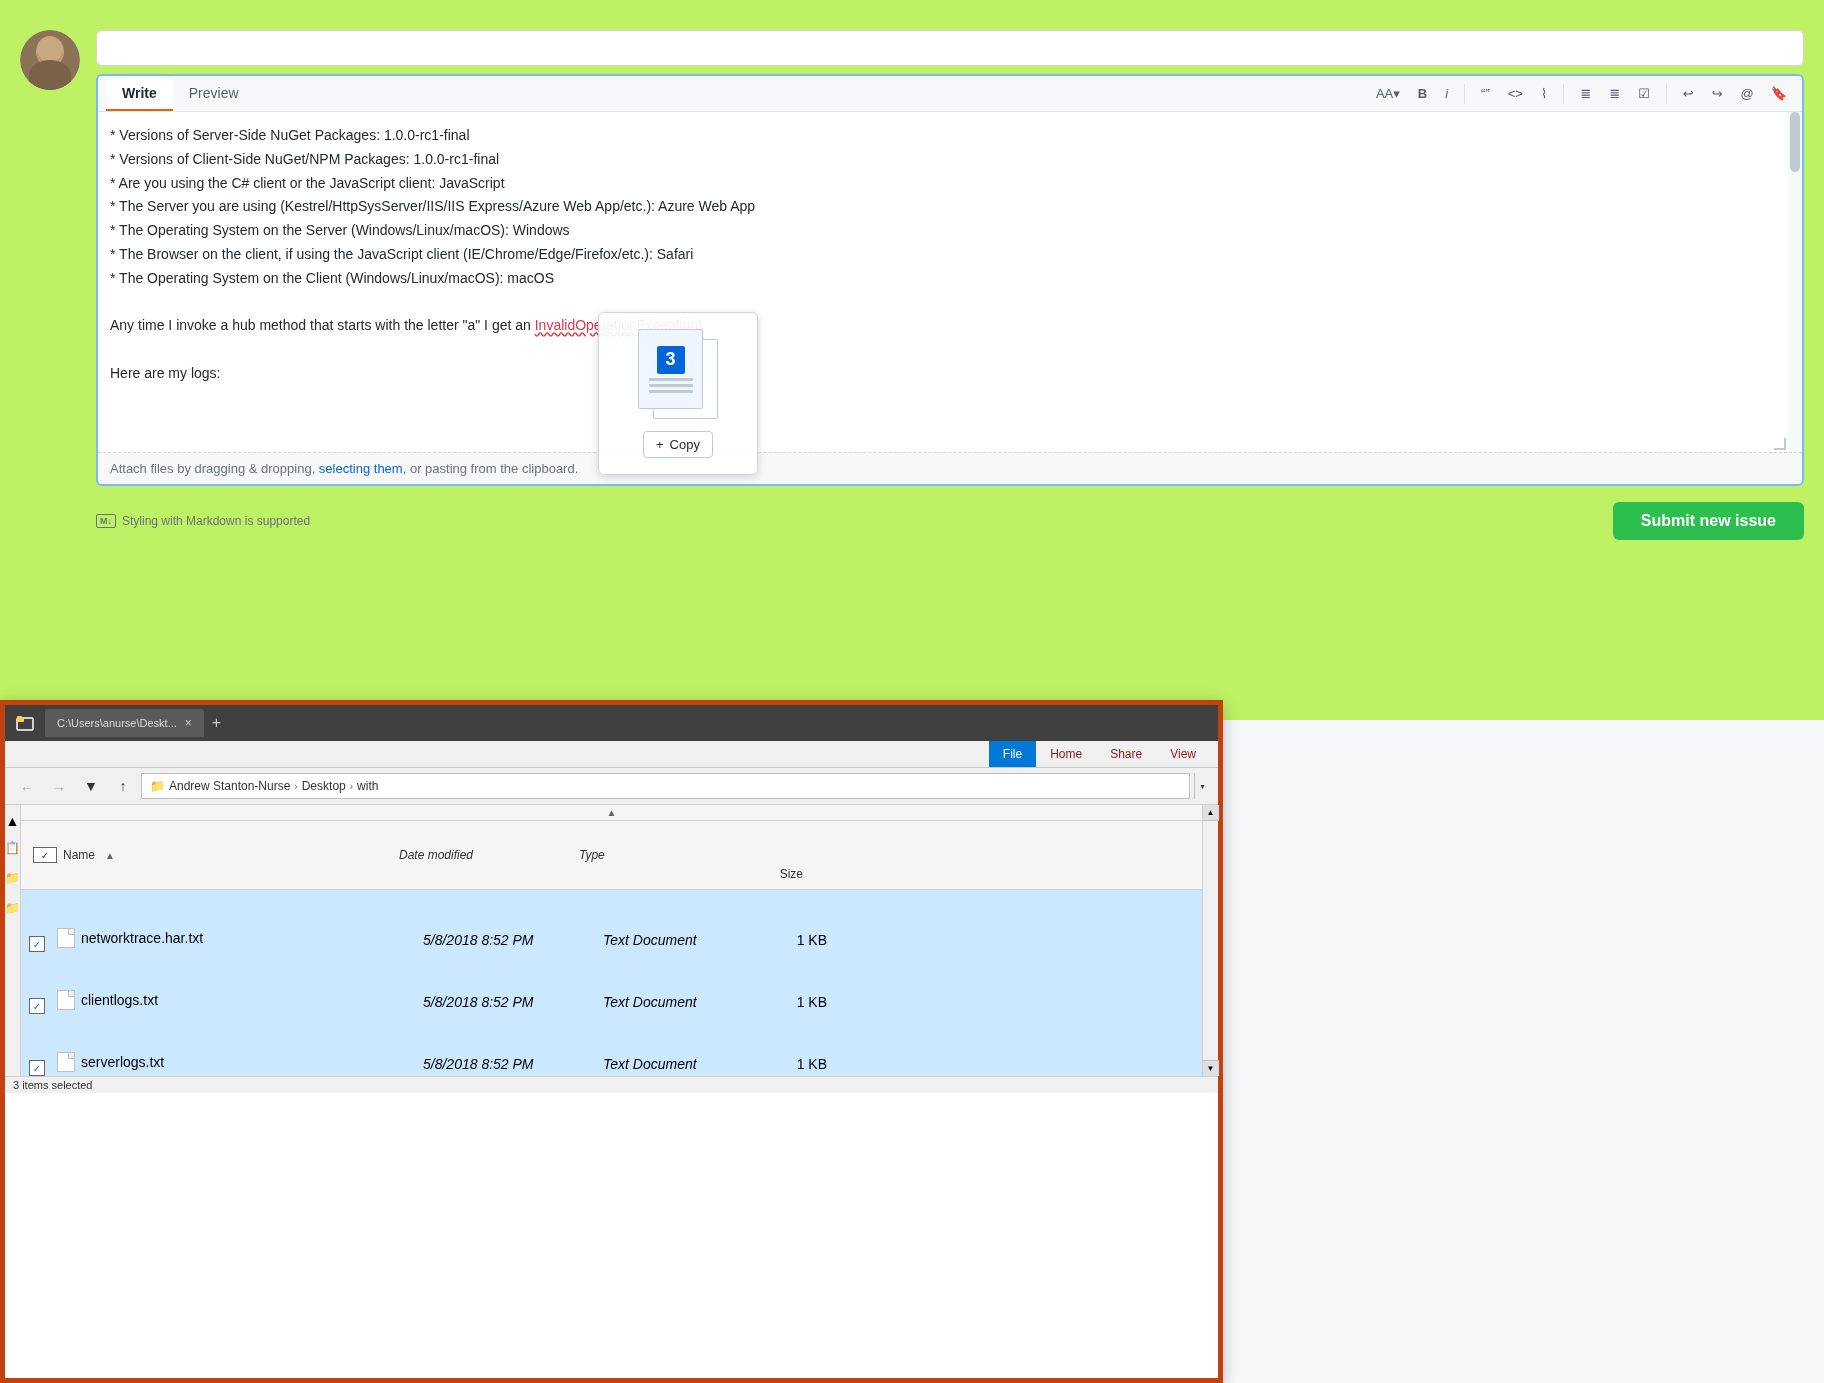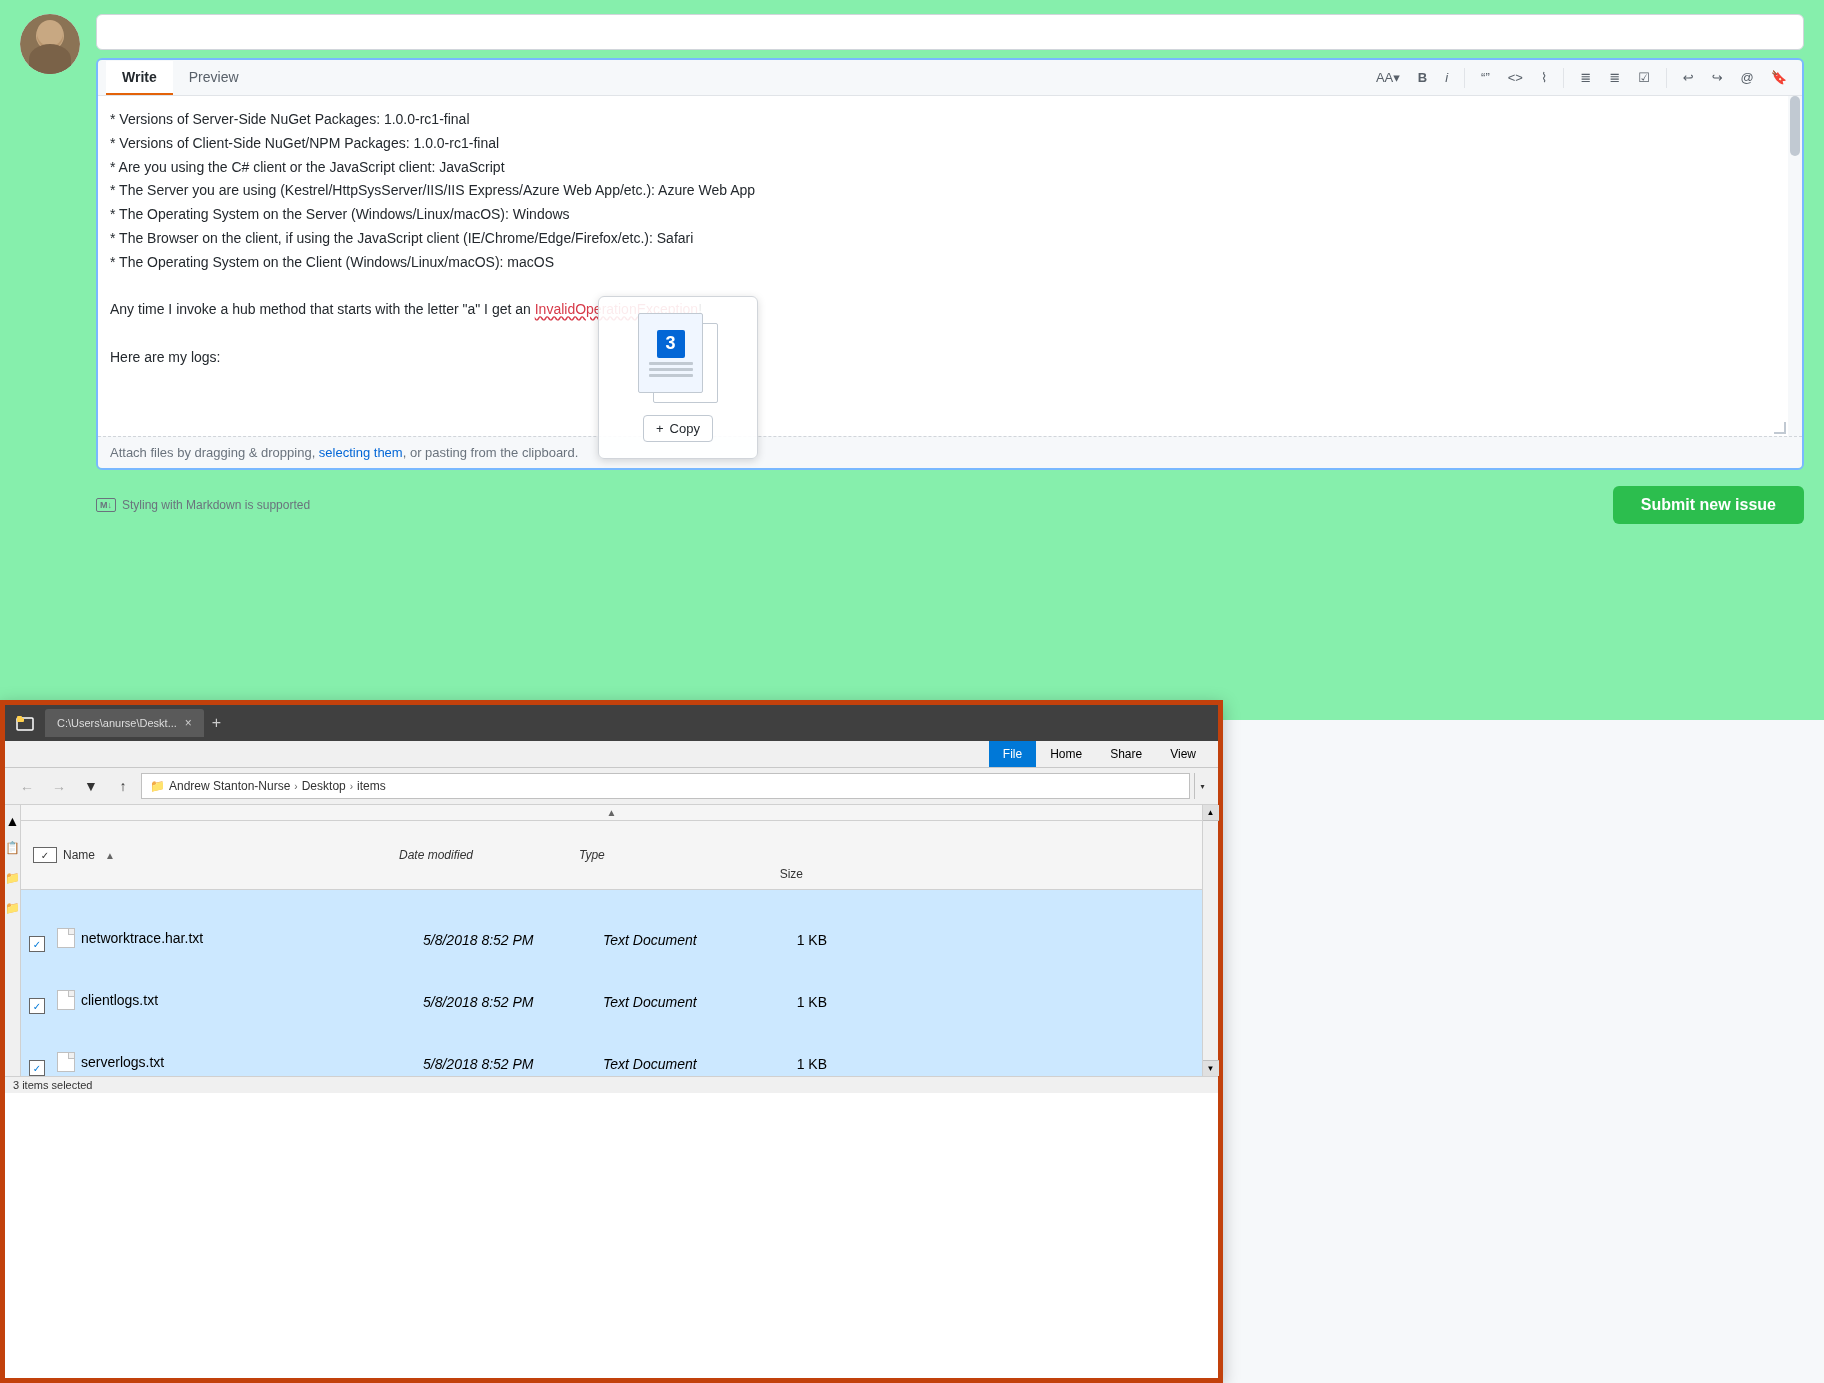--- a/index.html
+++ b/index.html
@@ -15,8 +15,8 @@
 
     
     .github-area {
-      background: #86efac;
-      padding: 4px 0 0 0;
+      background: #bef264;
+      padding: 20px 0 0 0;
       position: absolute;
       top: 0;
       left: 0;

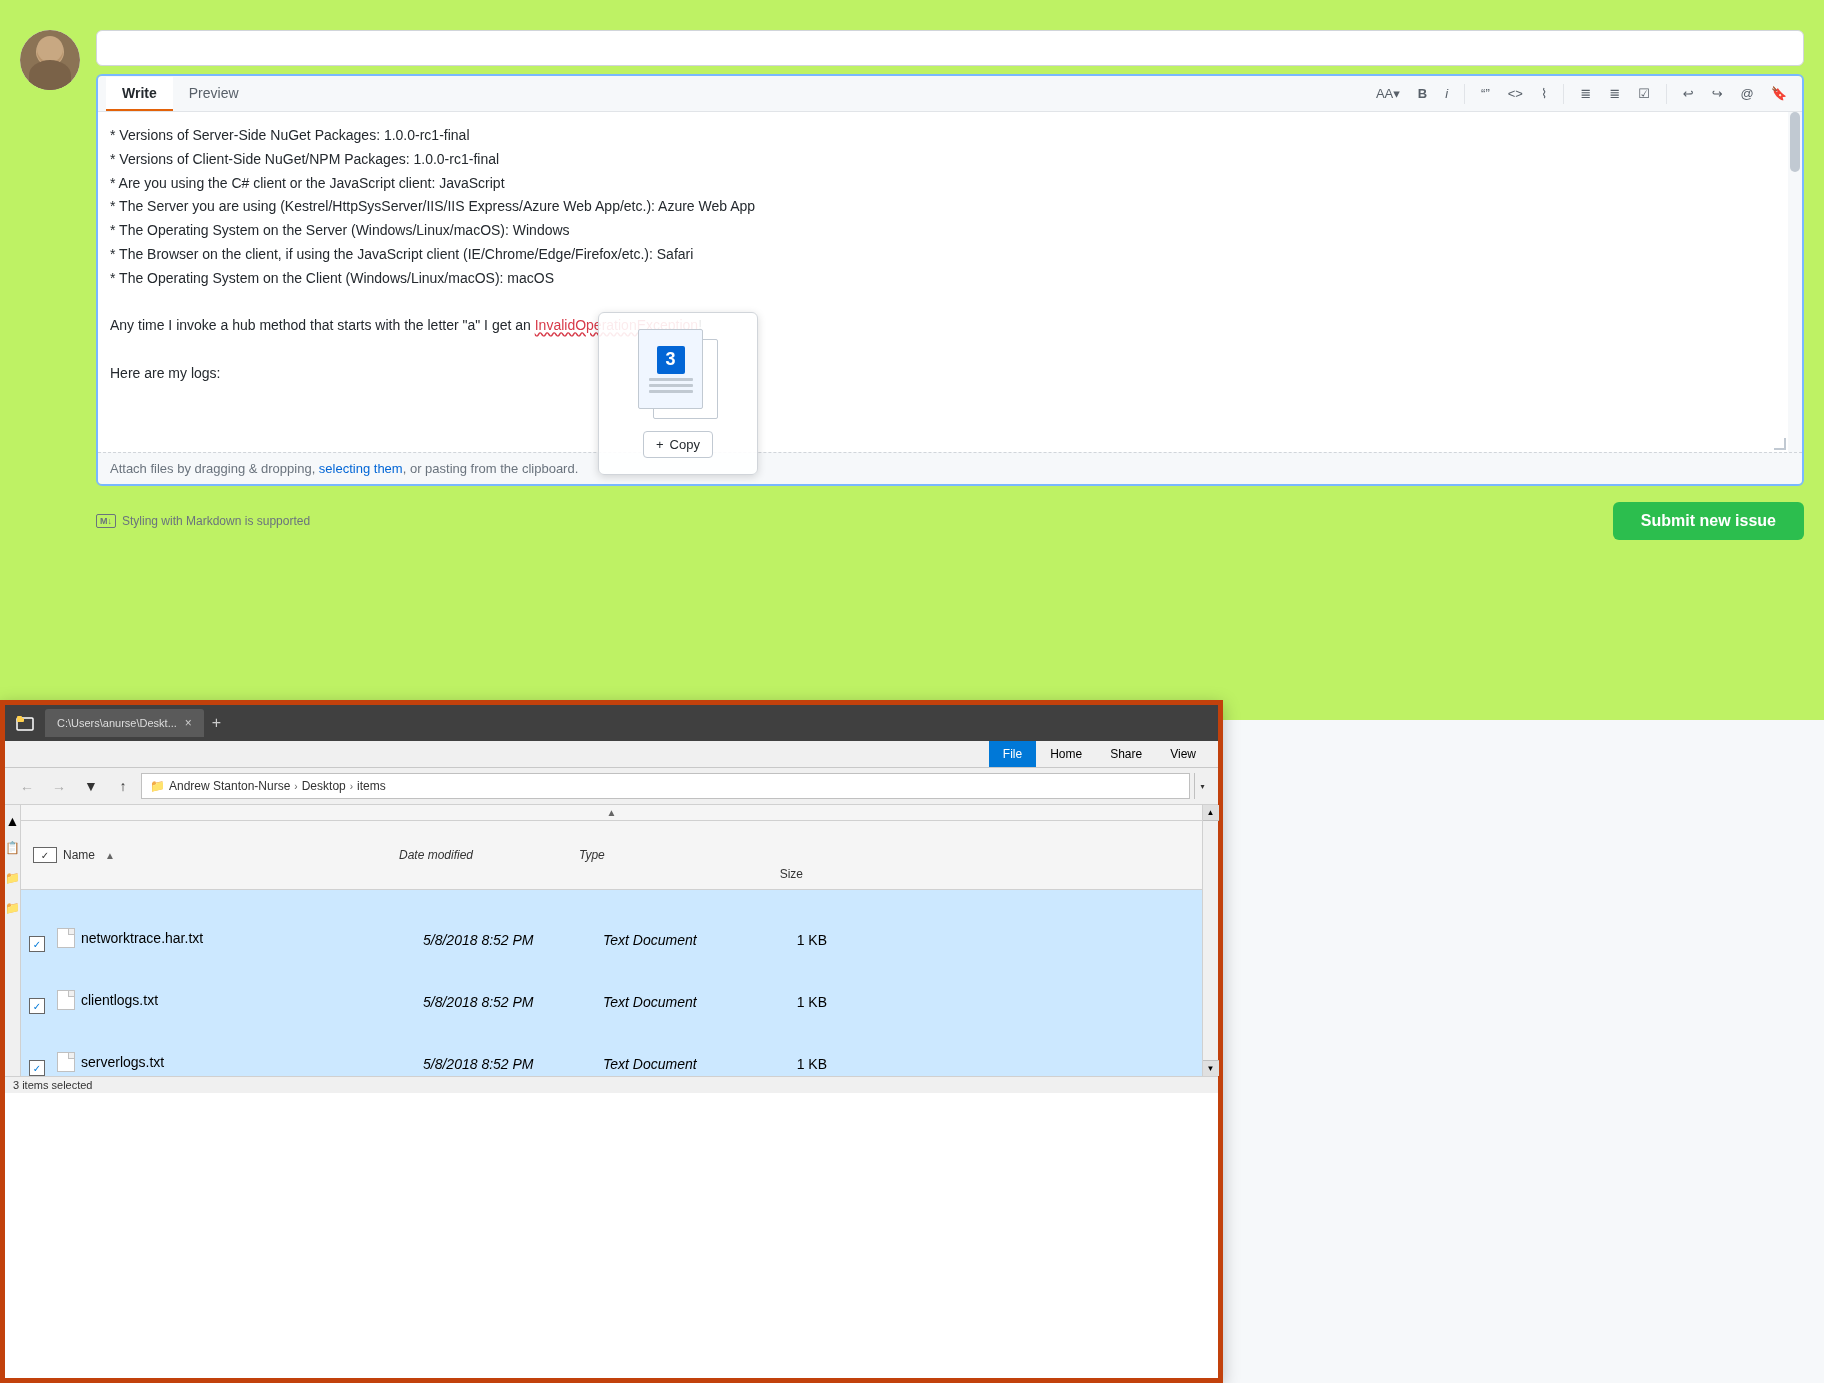--- a/index.html
+++ b/index.html
@@ -433,7 +433,7 @@
       padding: 6px 14px;
       font-size: 12px;
       cursor: pointer;
-      color: #000000;
+      color: #7f1d1d;
     }
 
     .ribbon-tab.active {

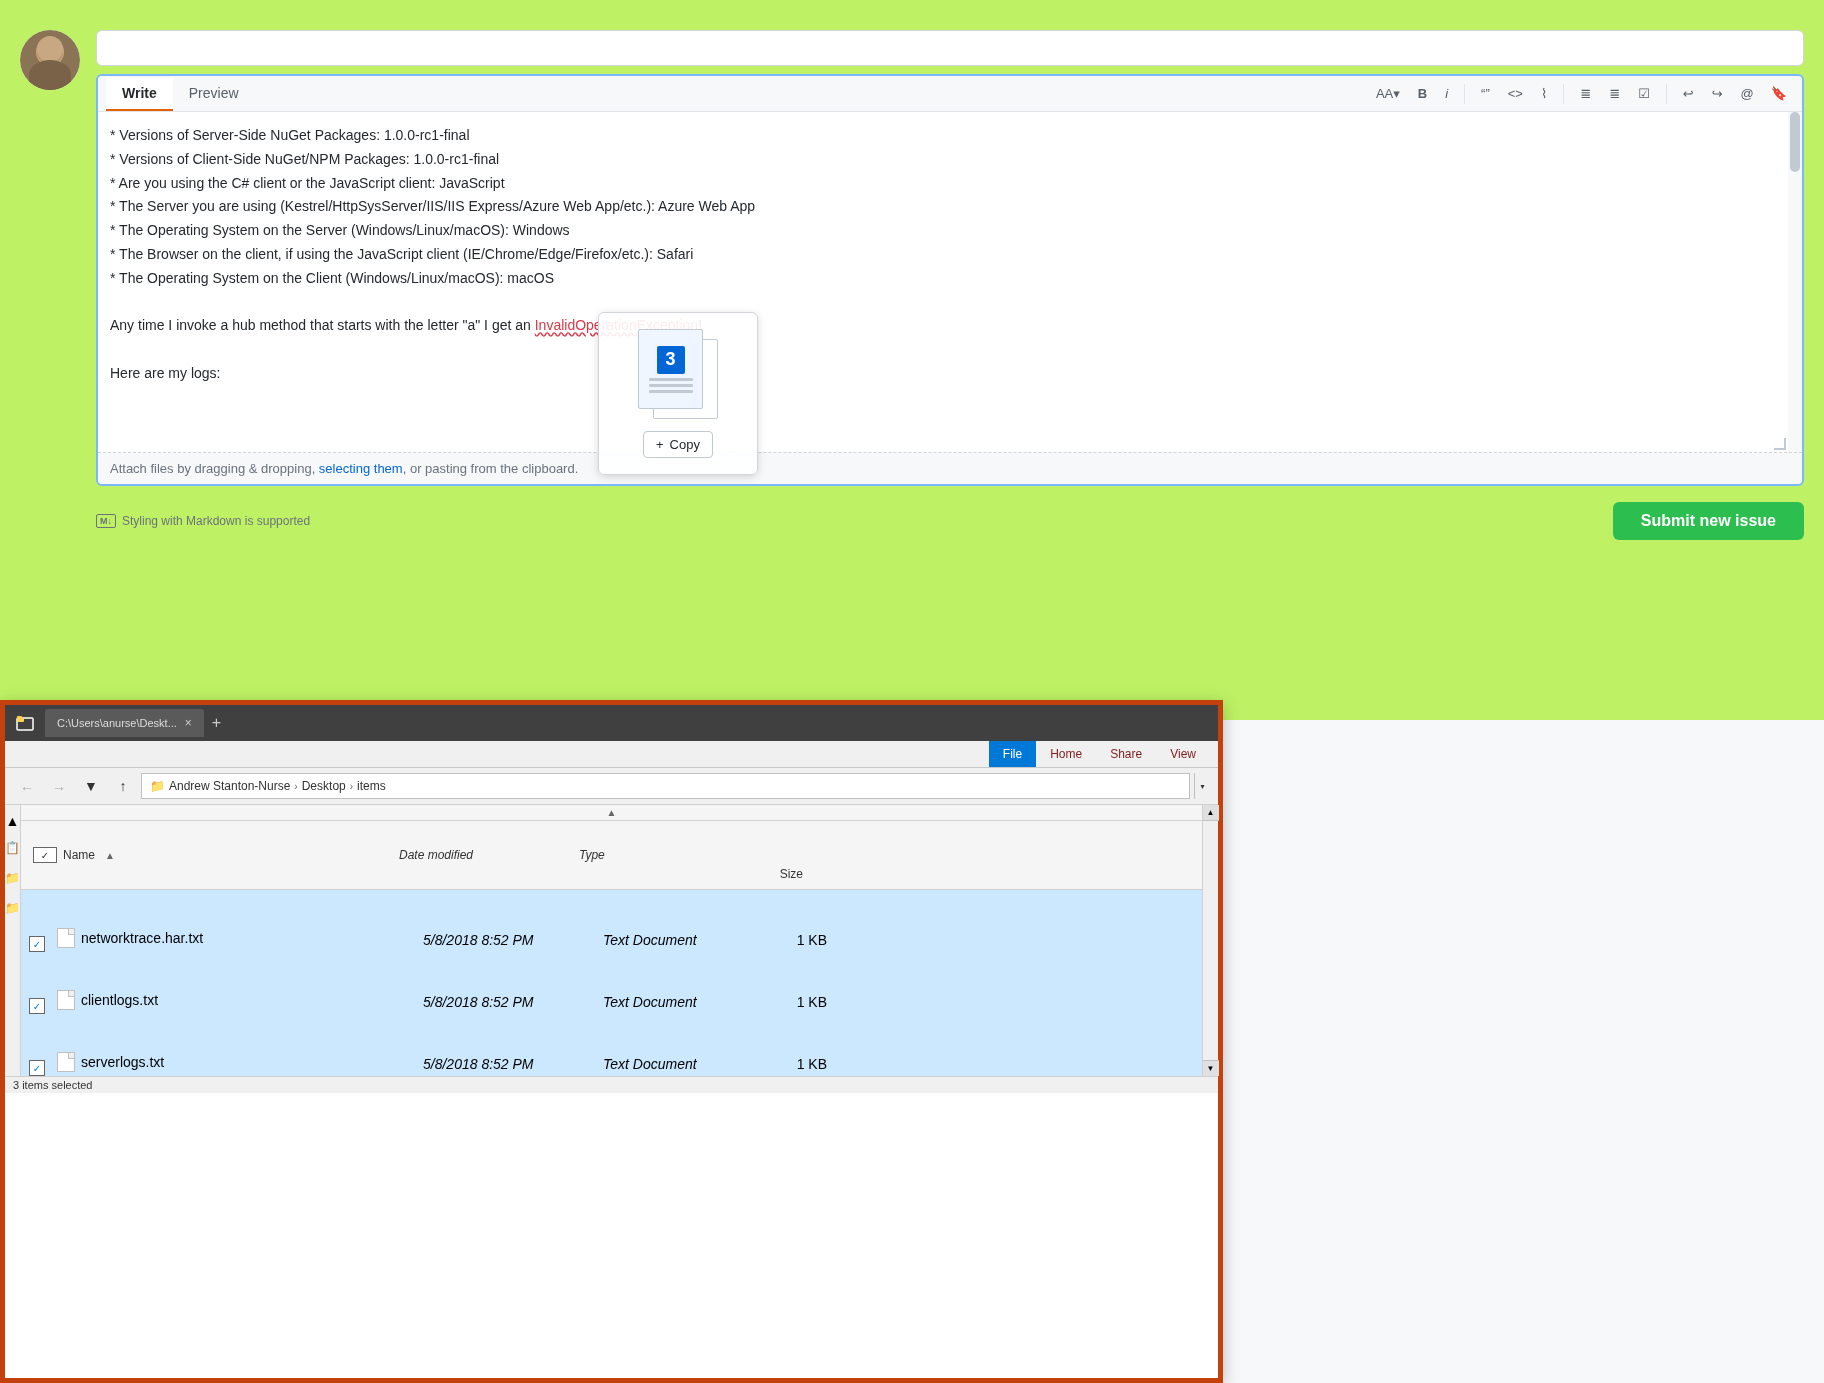--- a/index.html
+++ b/index.html
@@ -769,7 +769,7 @@
         <span class="address-chevron">›</span>
         <span>Desktop</span>
         <span class="address-chevron">›</span>
-        <span>items</span>
+        <span>with</span>
       </div>
     </div>
     <div class="address-dropdown">▾</div>

